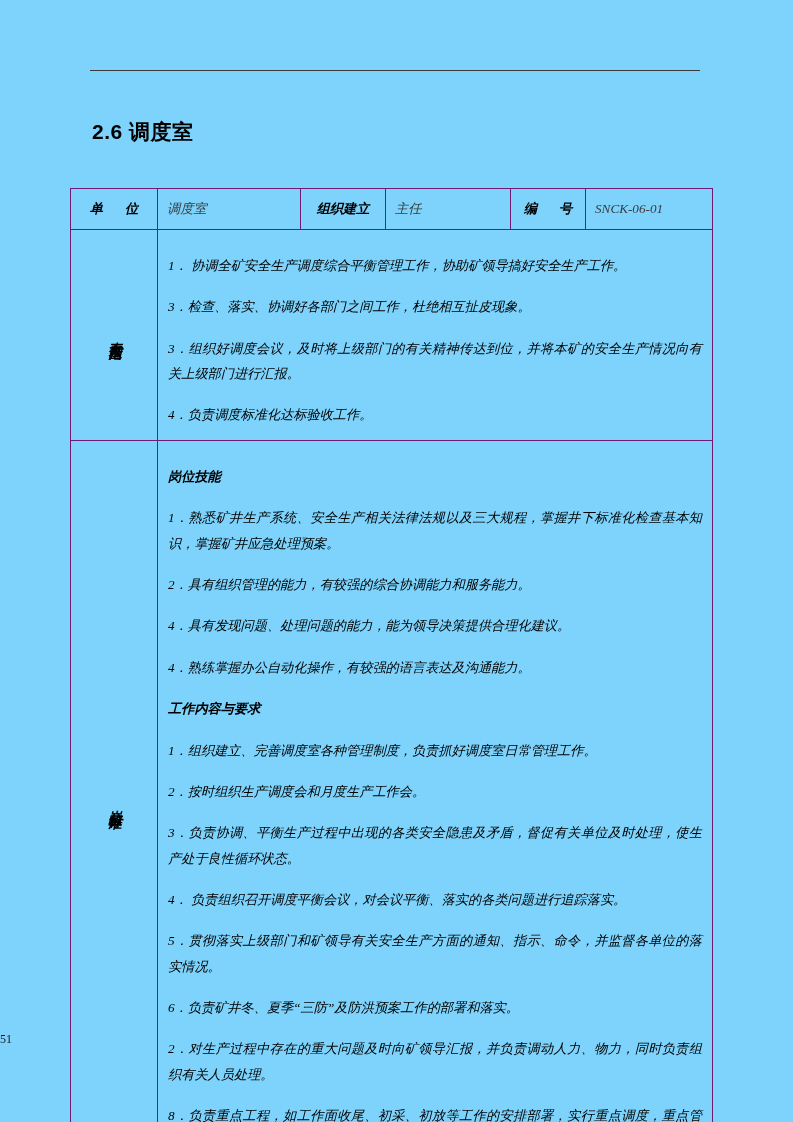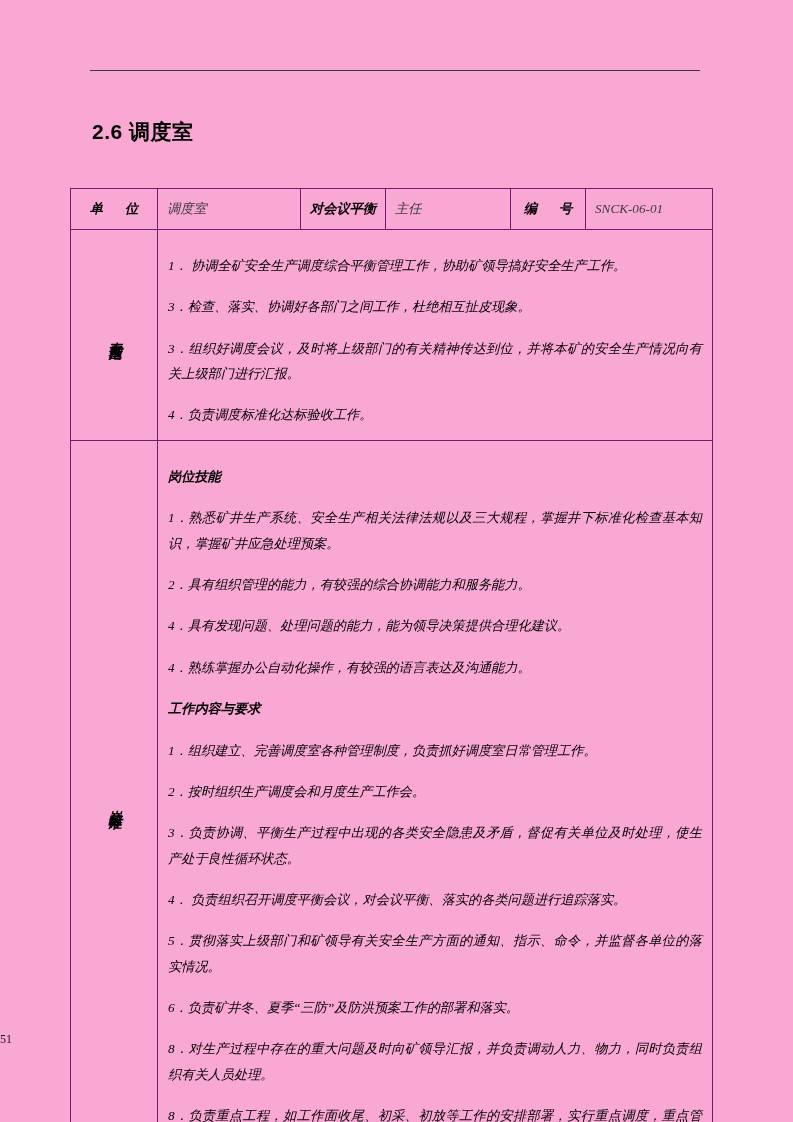--- a/index.html
+++ b/index.html
@@ -11,7 +11,7 @@
     position: relative;
     width: 793px;
     height: 1122px;
-    background: #f9a8d4;
+    background: #7dd3fc;
     font-family: "Liberation Serif", "DejaVu Serif", serif;
     color: #000000;
     overflow: hidden;

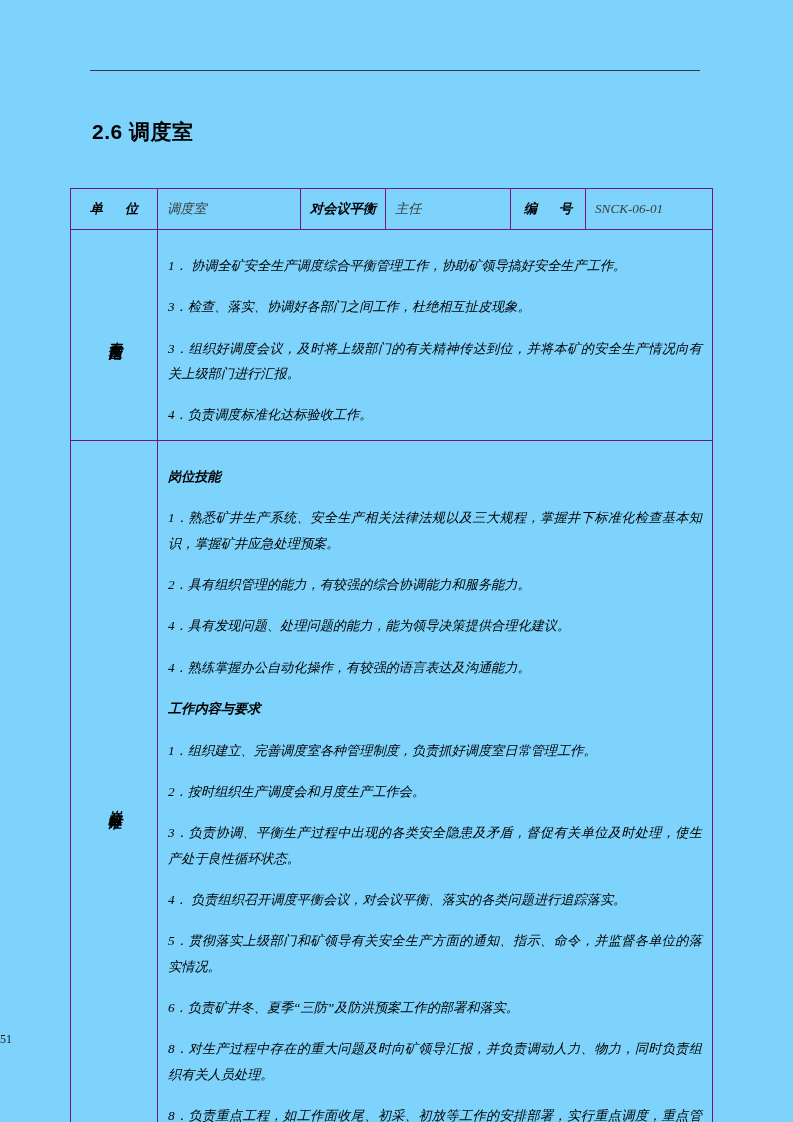--- a/index.html
+++ b/index.html
@@ -167,7 +167,7 @@
           </span>
         </td>
         <td class="val">调度室</td>
-        <td class="lbl">对会议平衡</td>
+        <td class="lbl">组织建立</td>
         <td class="val">主任</td>
         <td class="lbl">
           <span class="lbl-spread">

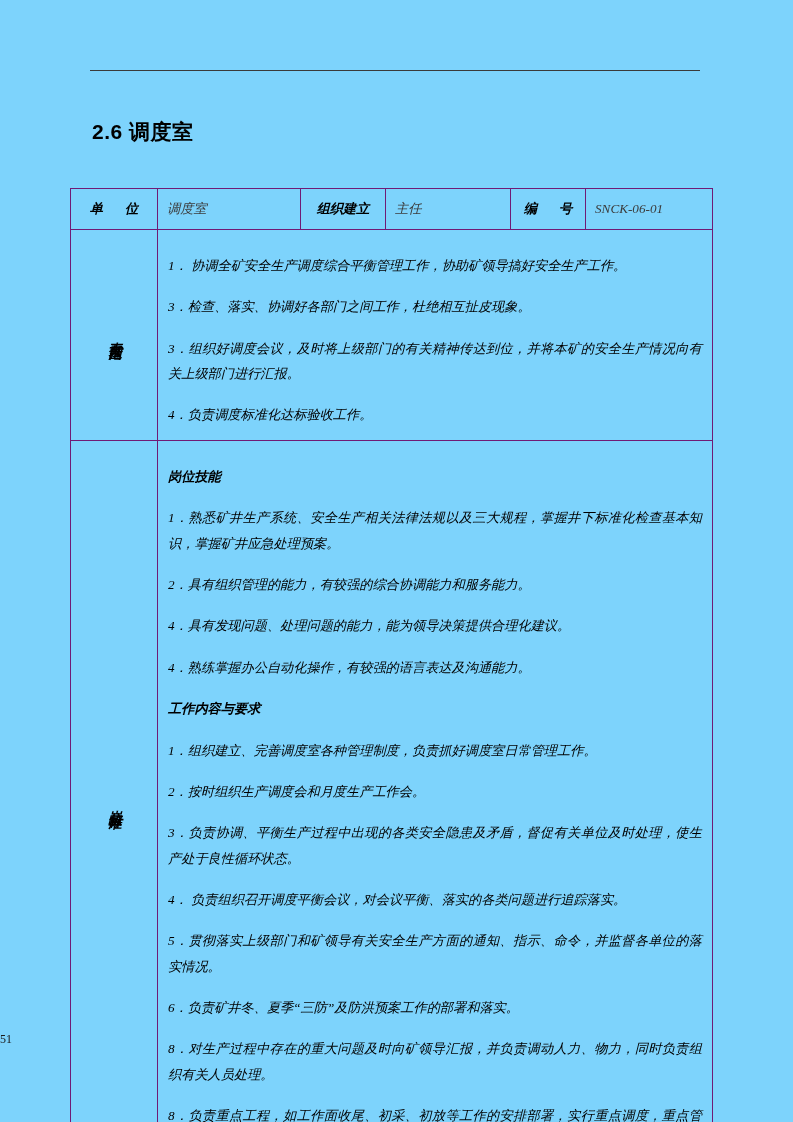--- a/index.html
+++ b/index.html
@@ -207,7 +207,7 @@
           <p>4．  负责组织召开调度平衡会议，对会议平衡、落实的各类问题进行追踪落实。</p>
           <p>5．贯彻落实上级部门和矿领导有关安全生产方面的通知、指示、命令，并监督各单位的落实情况。</p>
           <p>6．负责矿井冬、夏季“三防”及防洪预案工作的部署和落实。</p>
-          <p>8．对生产过程中存在的重大问题及时向矿领导汇报，并负责调动人力、物力，同时负责组织有关人员处理。</p>
+          <p>2．对生产过程中存在的重大问题及时向矿领导汇报，并负责调动人力、物力，同时负责组织有关人员处理。</p>
           <p>8．负责重点工程，如工作面收尾、初采、初放等工作的安排部署，实行重点调度，重点管理。</p>
         </td>
       </tr>

